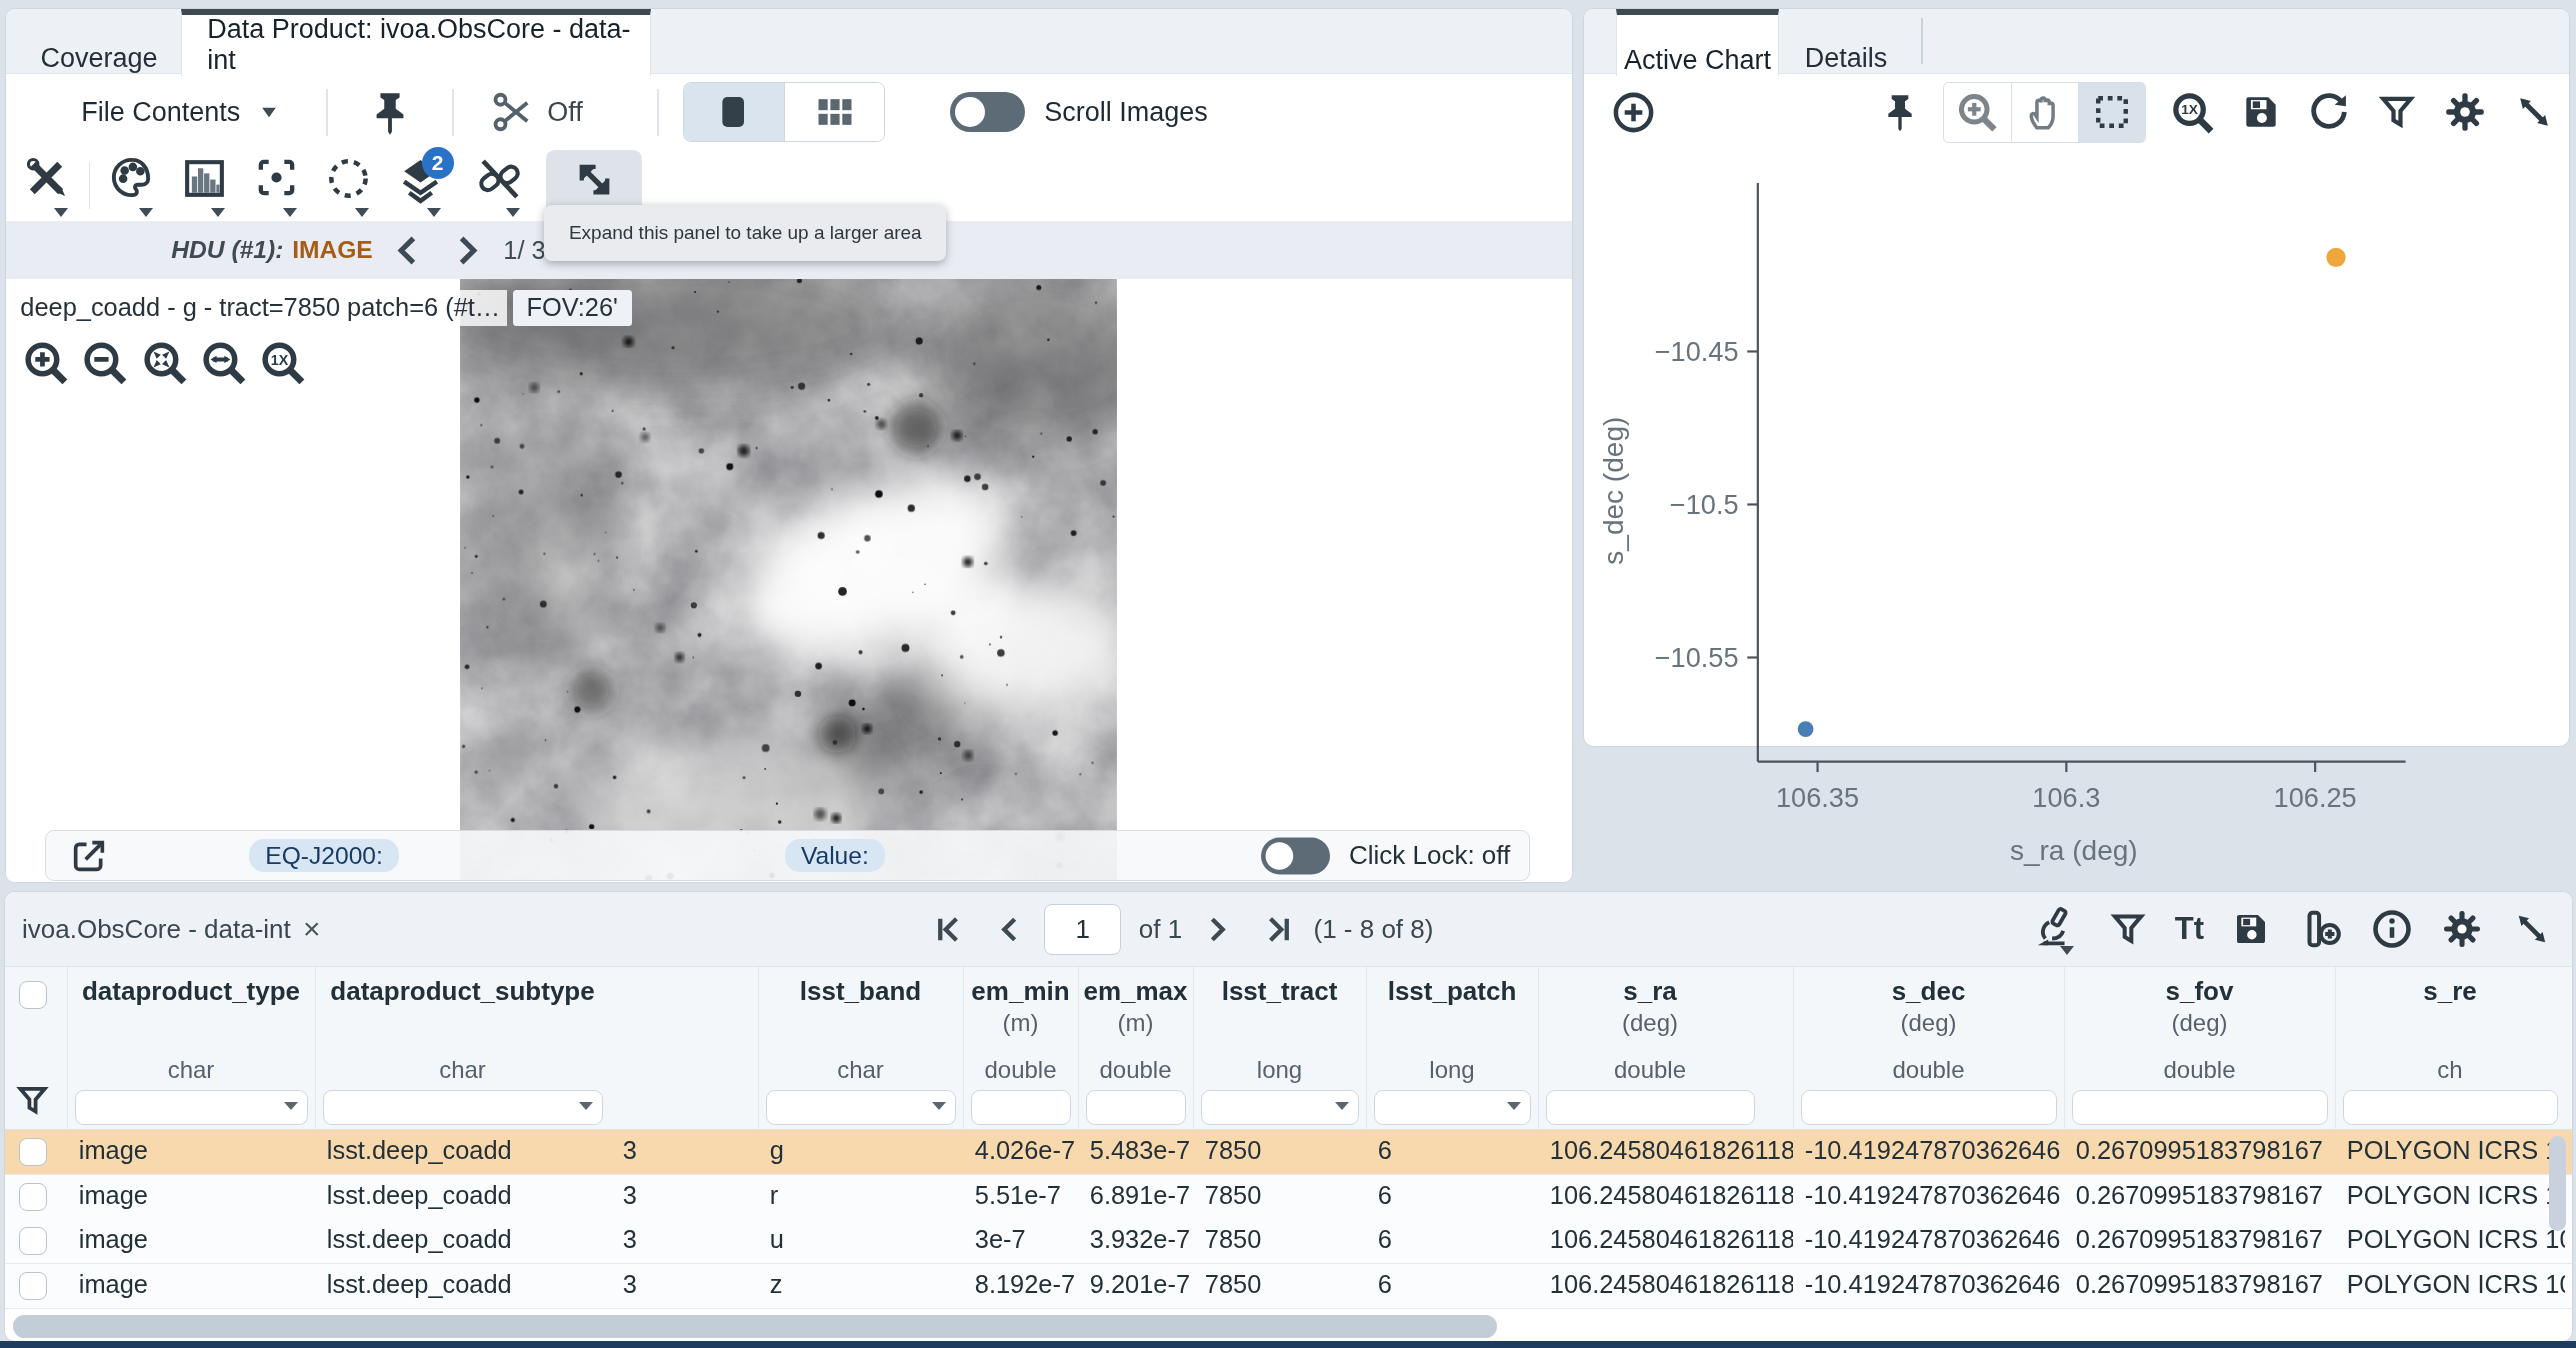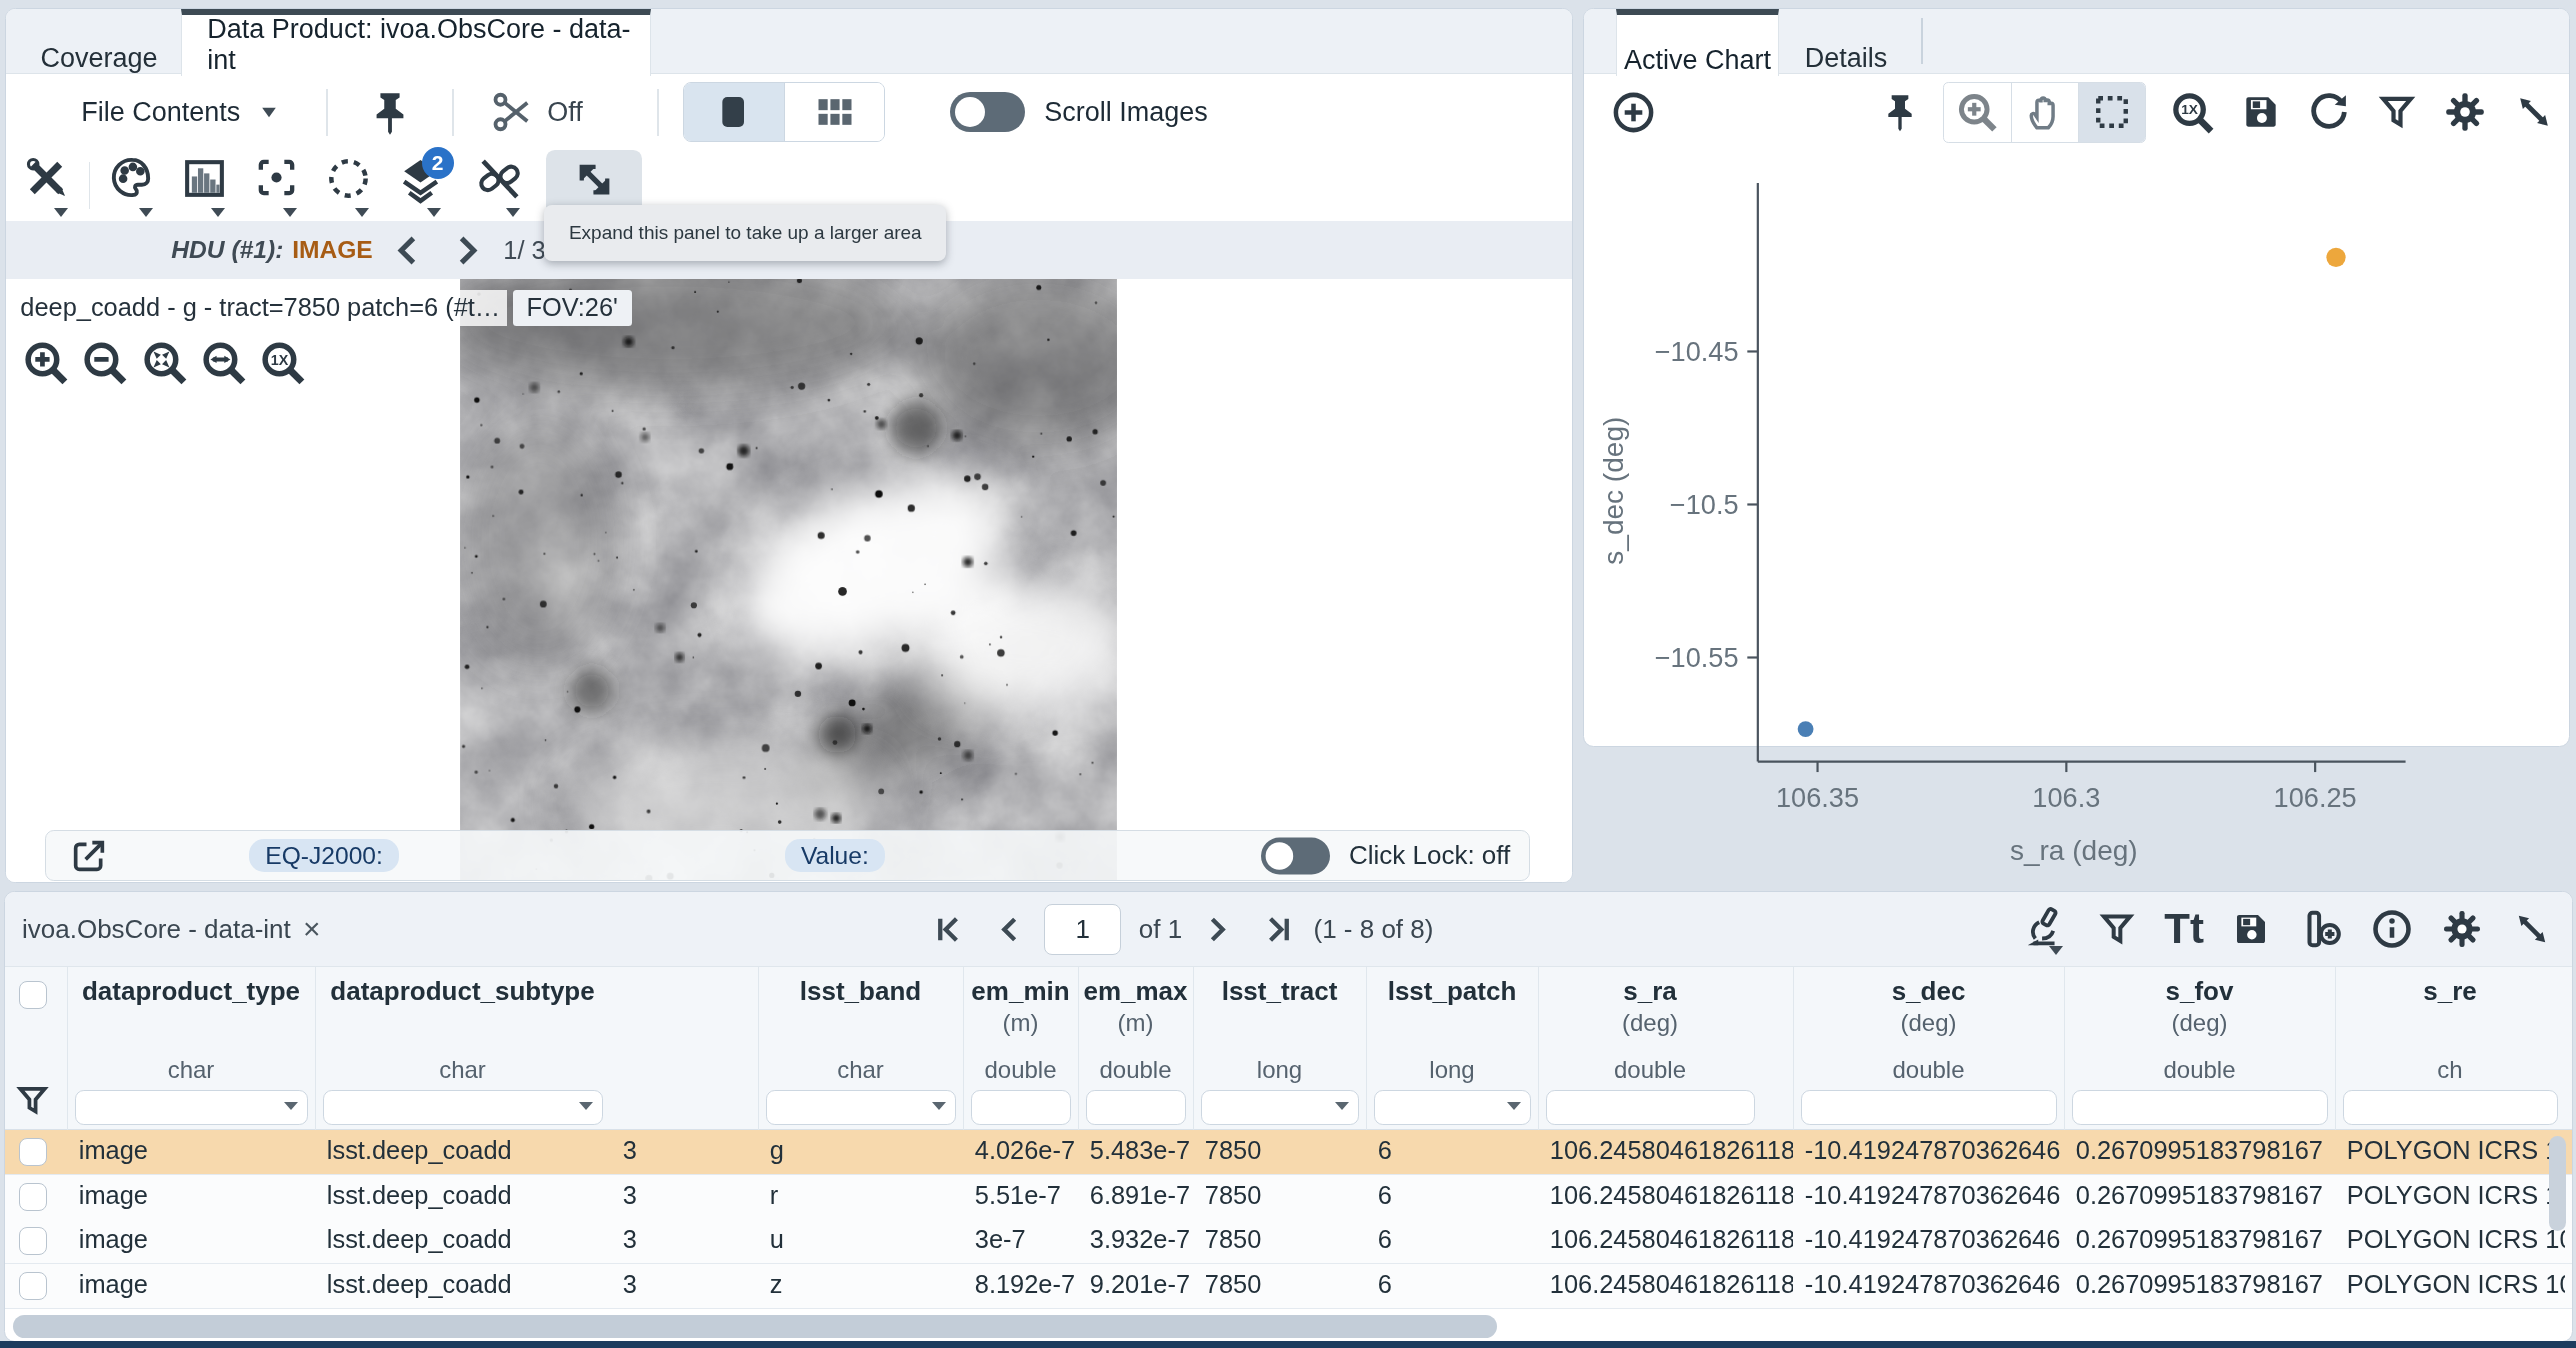--- a/index.html
+++ b/index.html
@@ -718,7 +718,7 @@
               <use href="#sym-funnel"></use>
             </svg>
           </span>
-        <span style="font-size:42px;font-weight:bold;color:#2e3a44;">Tt</span>
+        <span style="font-size:31px;font-weight:bold;color:#2e3a44;">Tt</span>
         <span class="icon">
             <svg width="42" height="42" viewBox="0 0 24 24">
               <use href="#sym-floppy"></use>

